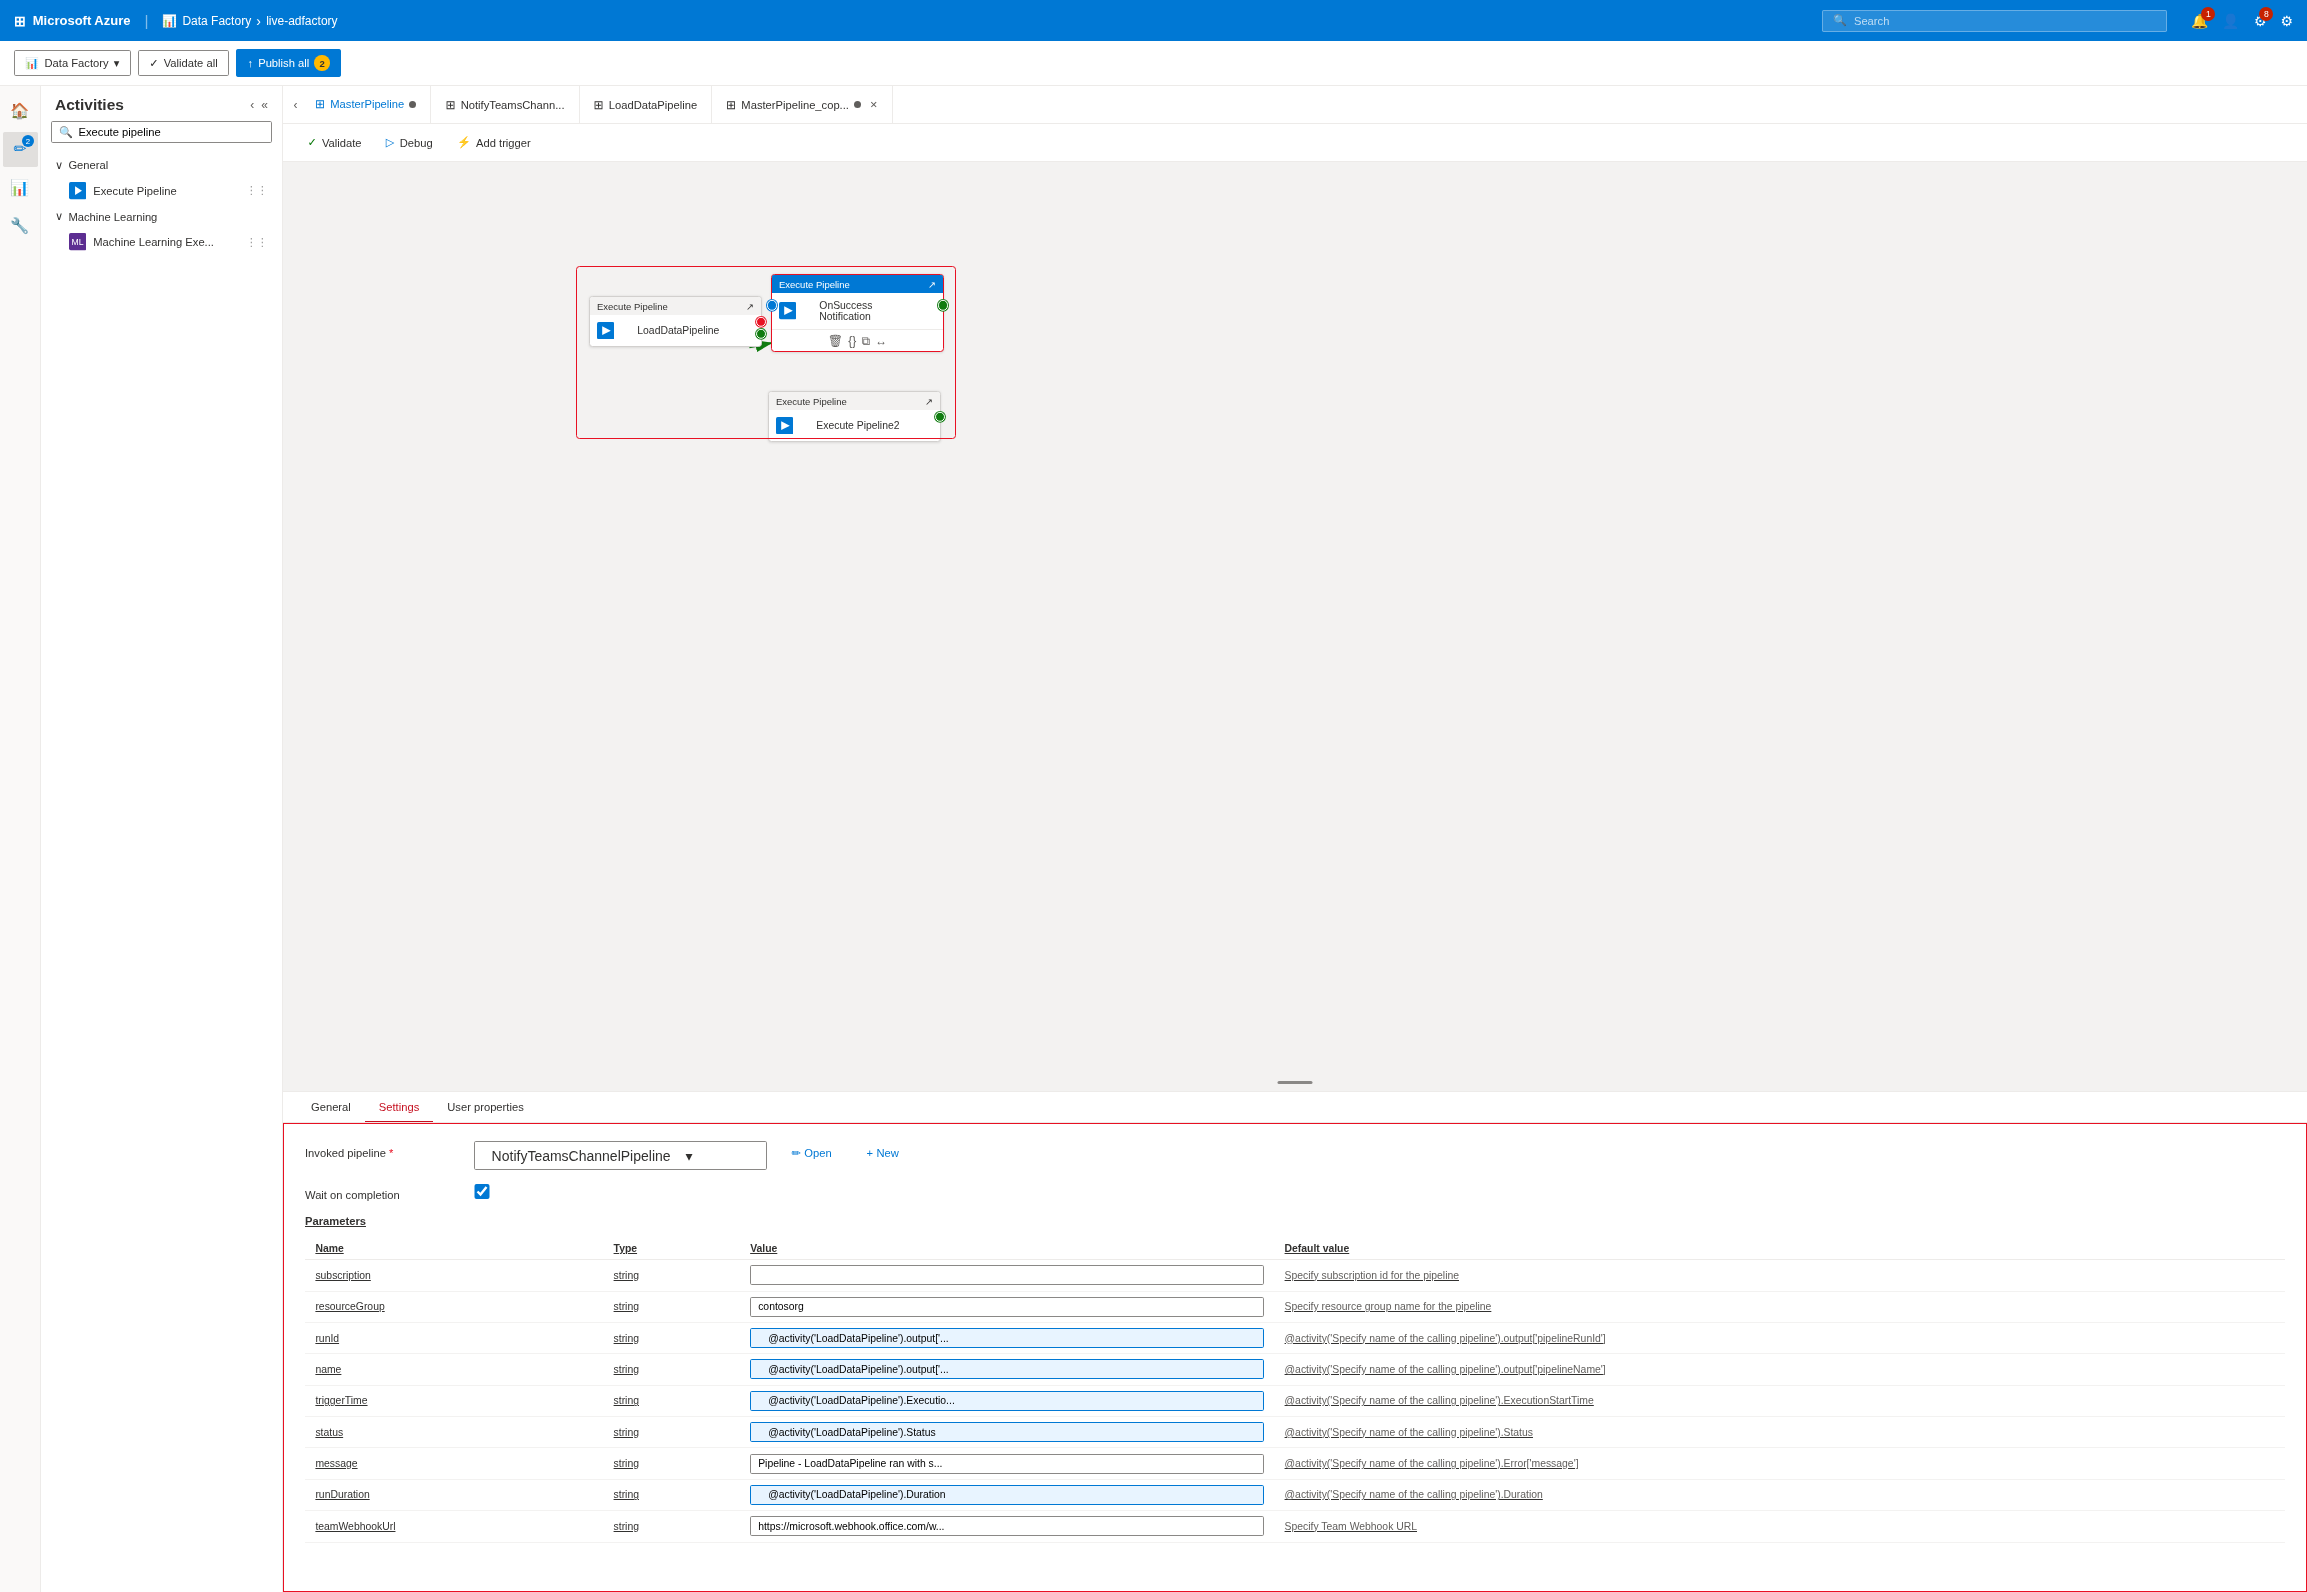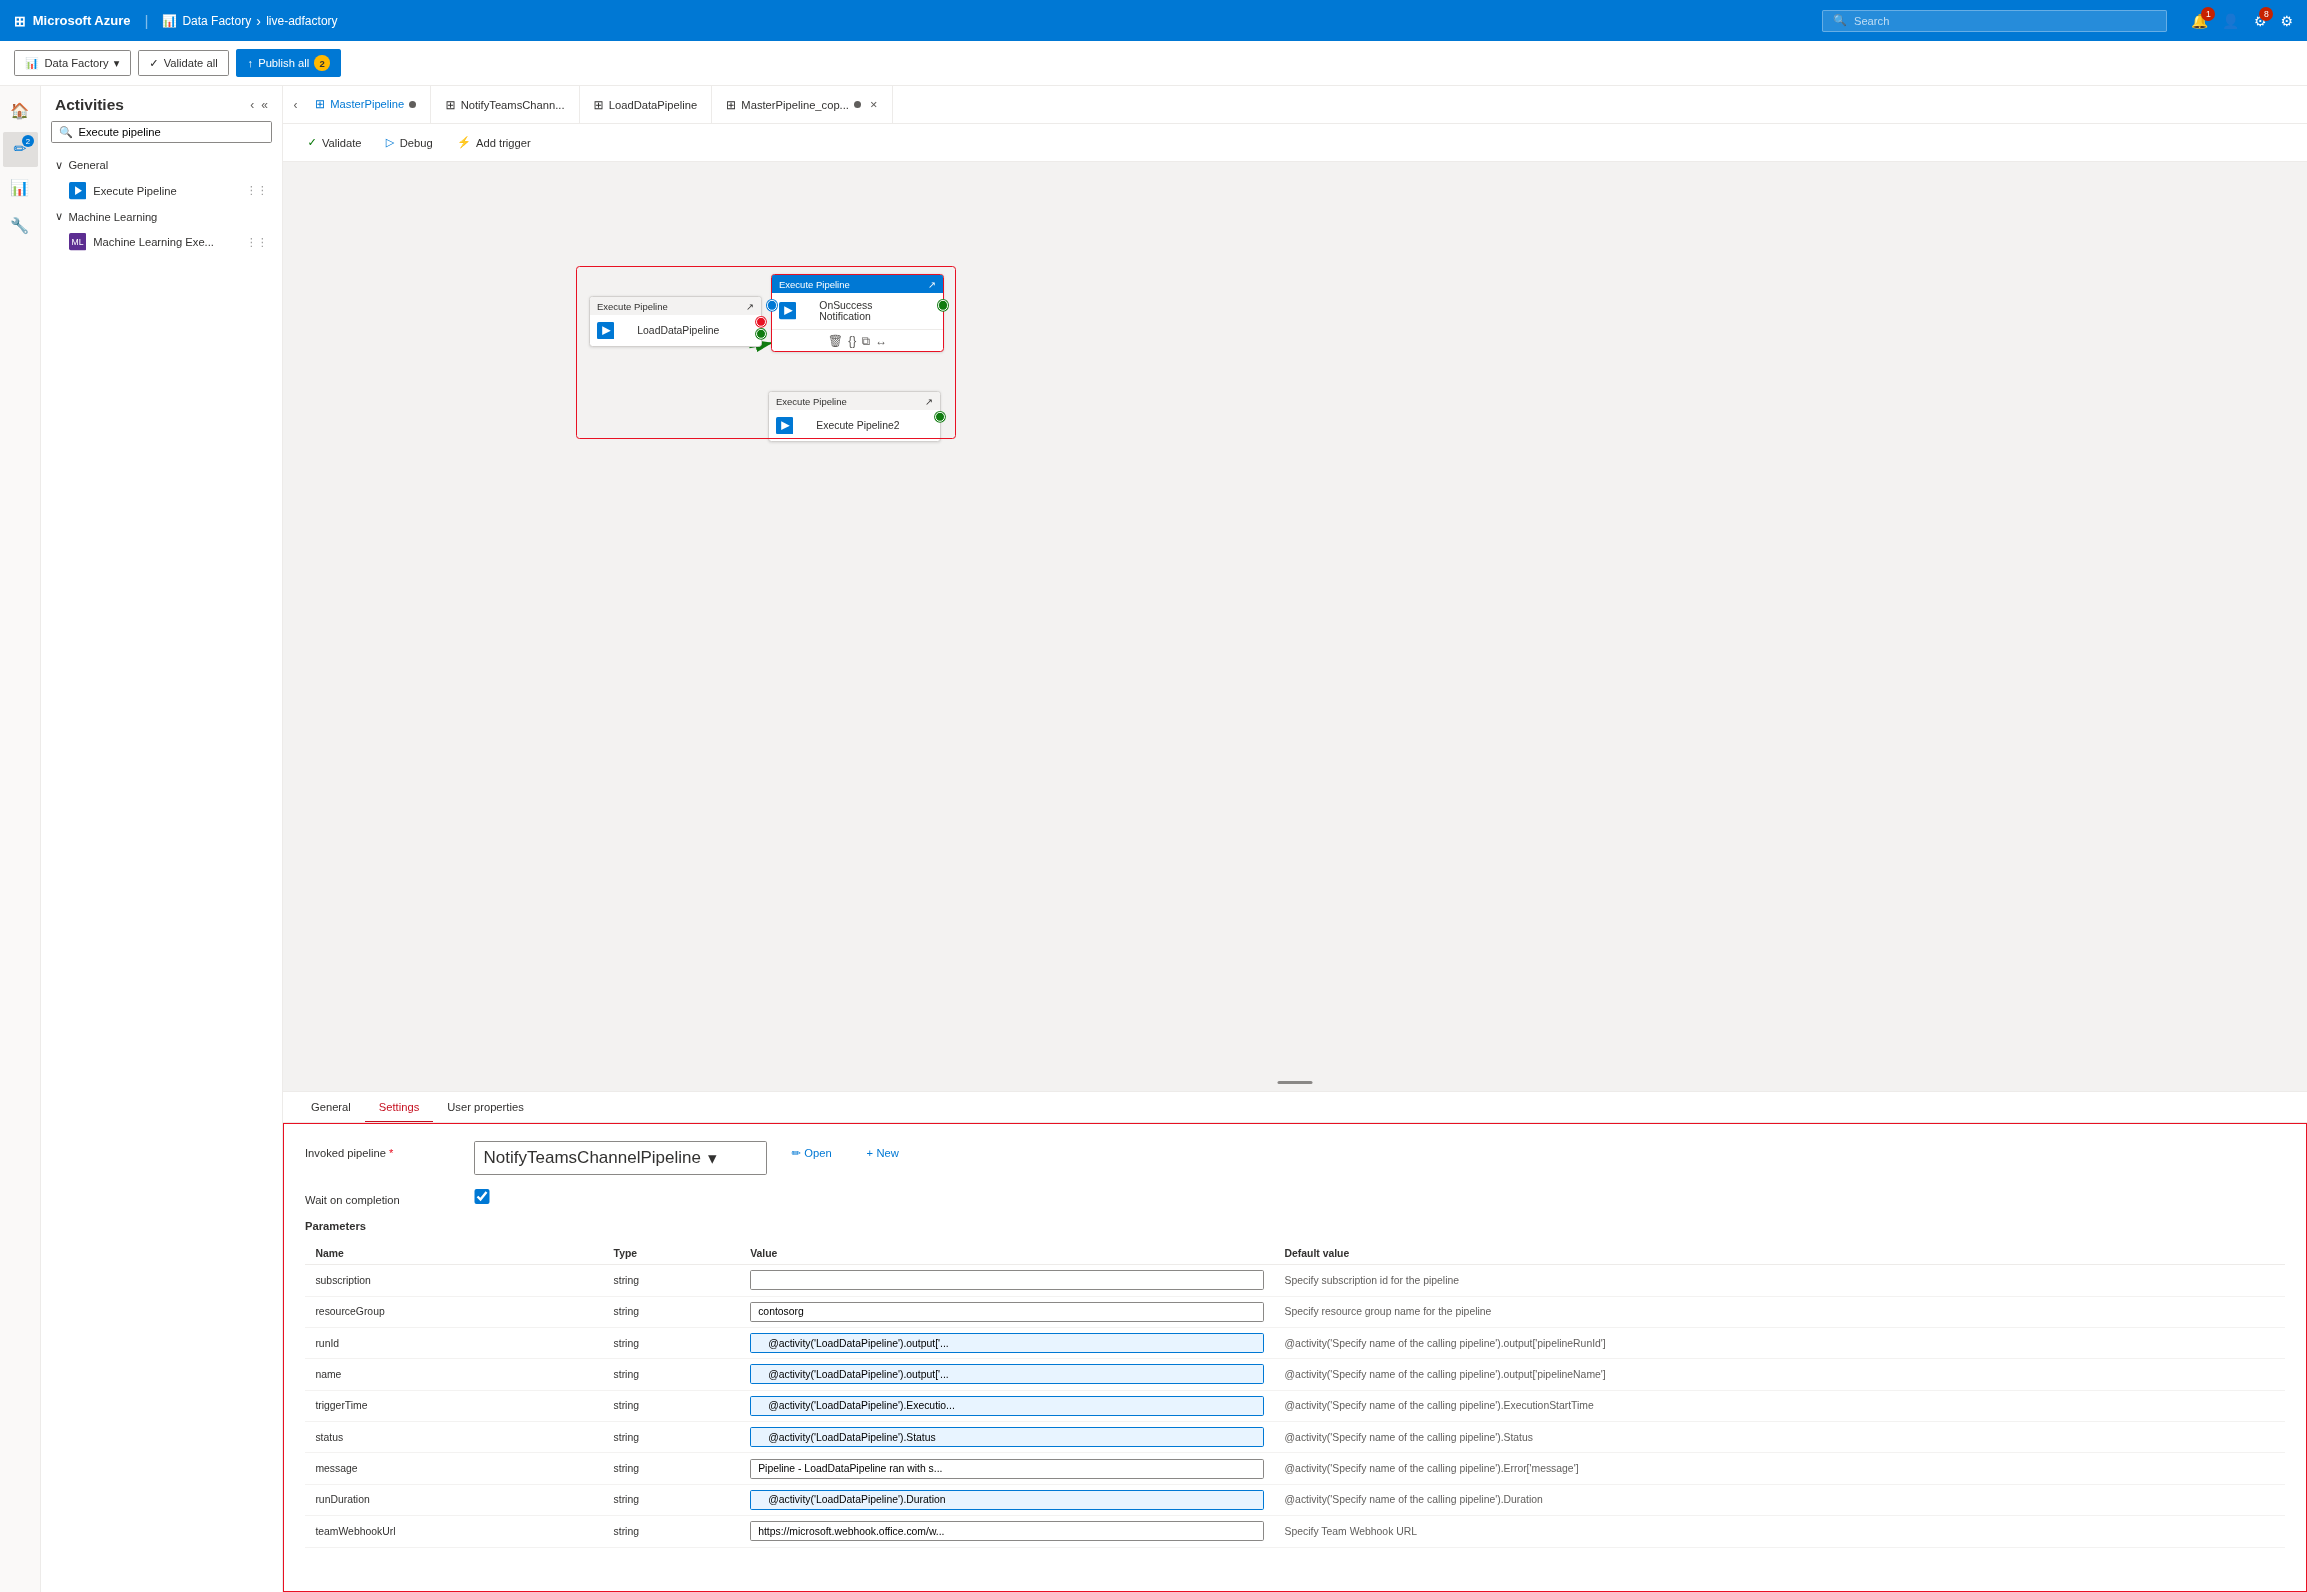--- a/index.html
+++ b/index.html
@@ -448,7 +448,7 @@
       gap: 7px;
       min-width: 242px;
     }
-    .dropdown-control span { flex: 1; font-size: 17px; }
+    .dropdown-control span { flex: 1; font-size: 14px; margin-left: 8px; }
     .open-btn, .new-btn {
       display: flex;
       align-items: center;

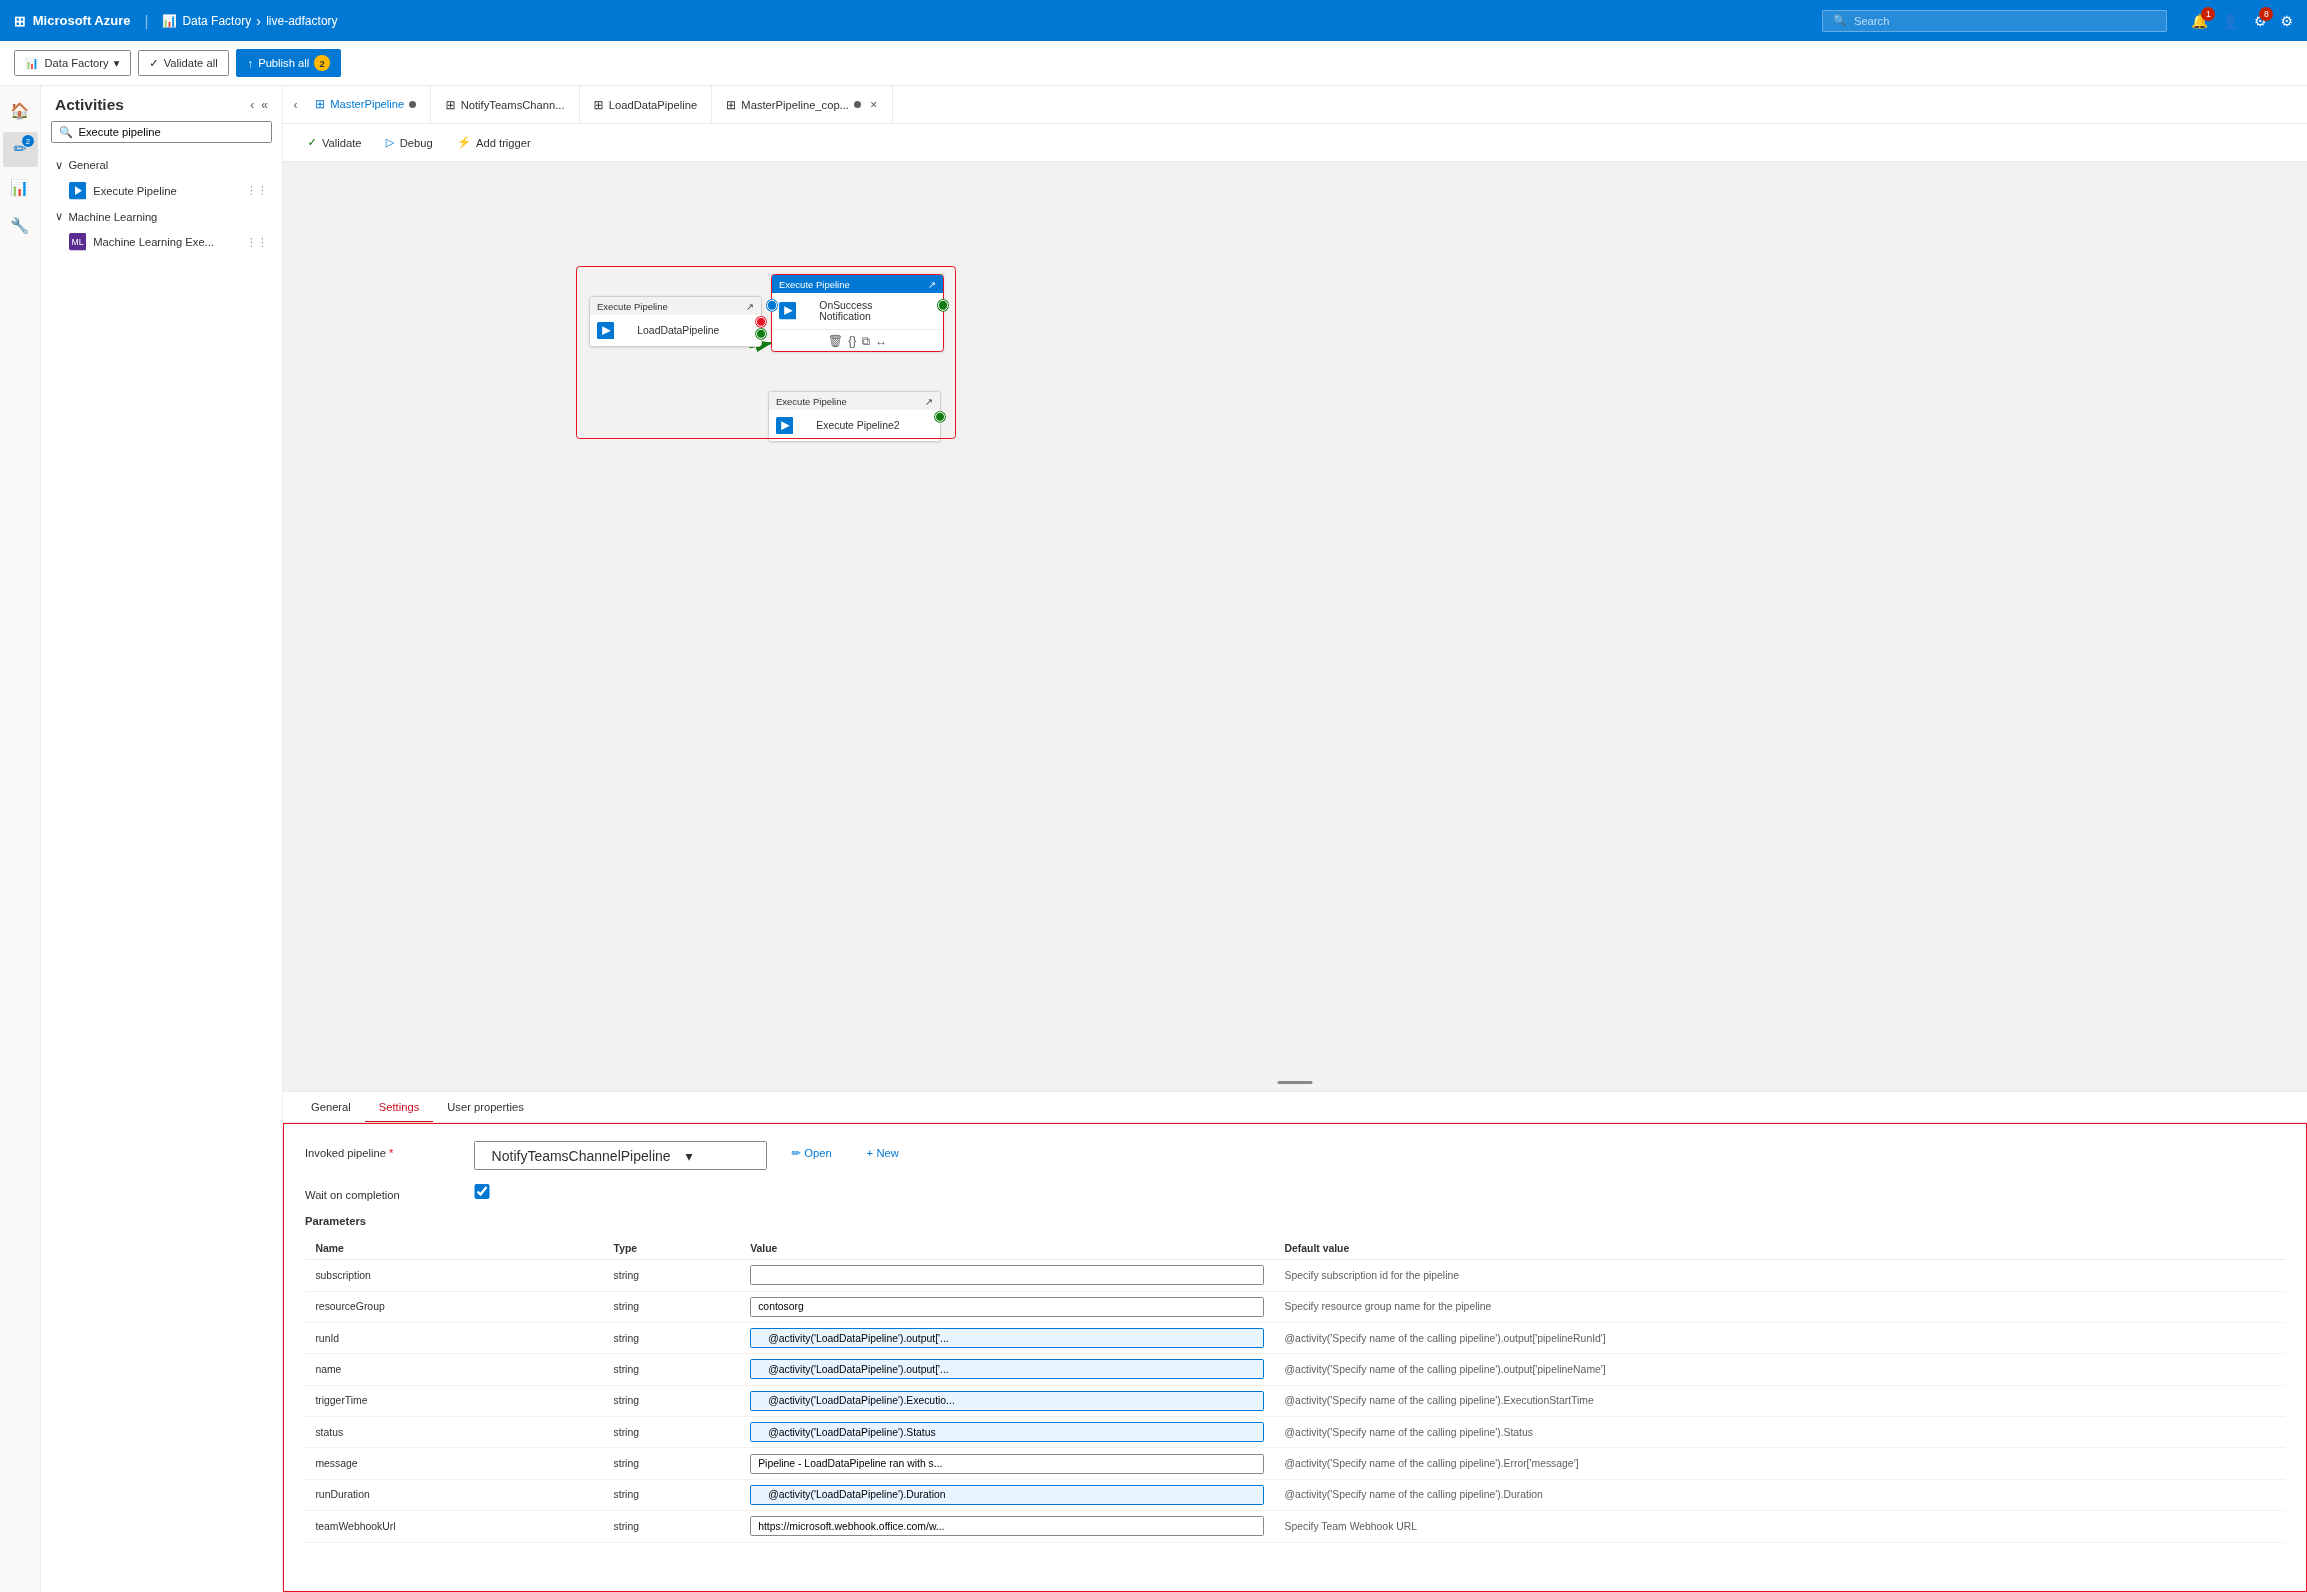--- a/index.html
+++ b/index.html
@@ -467,6 +467,7 @@
     }
     .params-section {
       margin-top: 7px;
+      text-decoration: underline;
     }
     .params-title {
       font-size: 11.2px;

